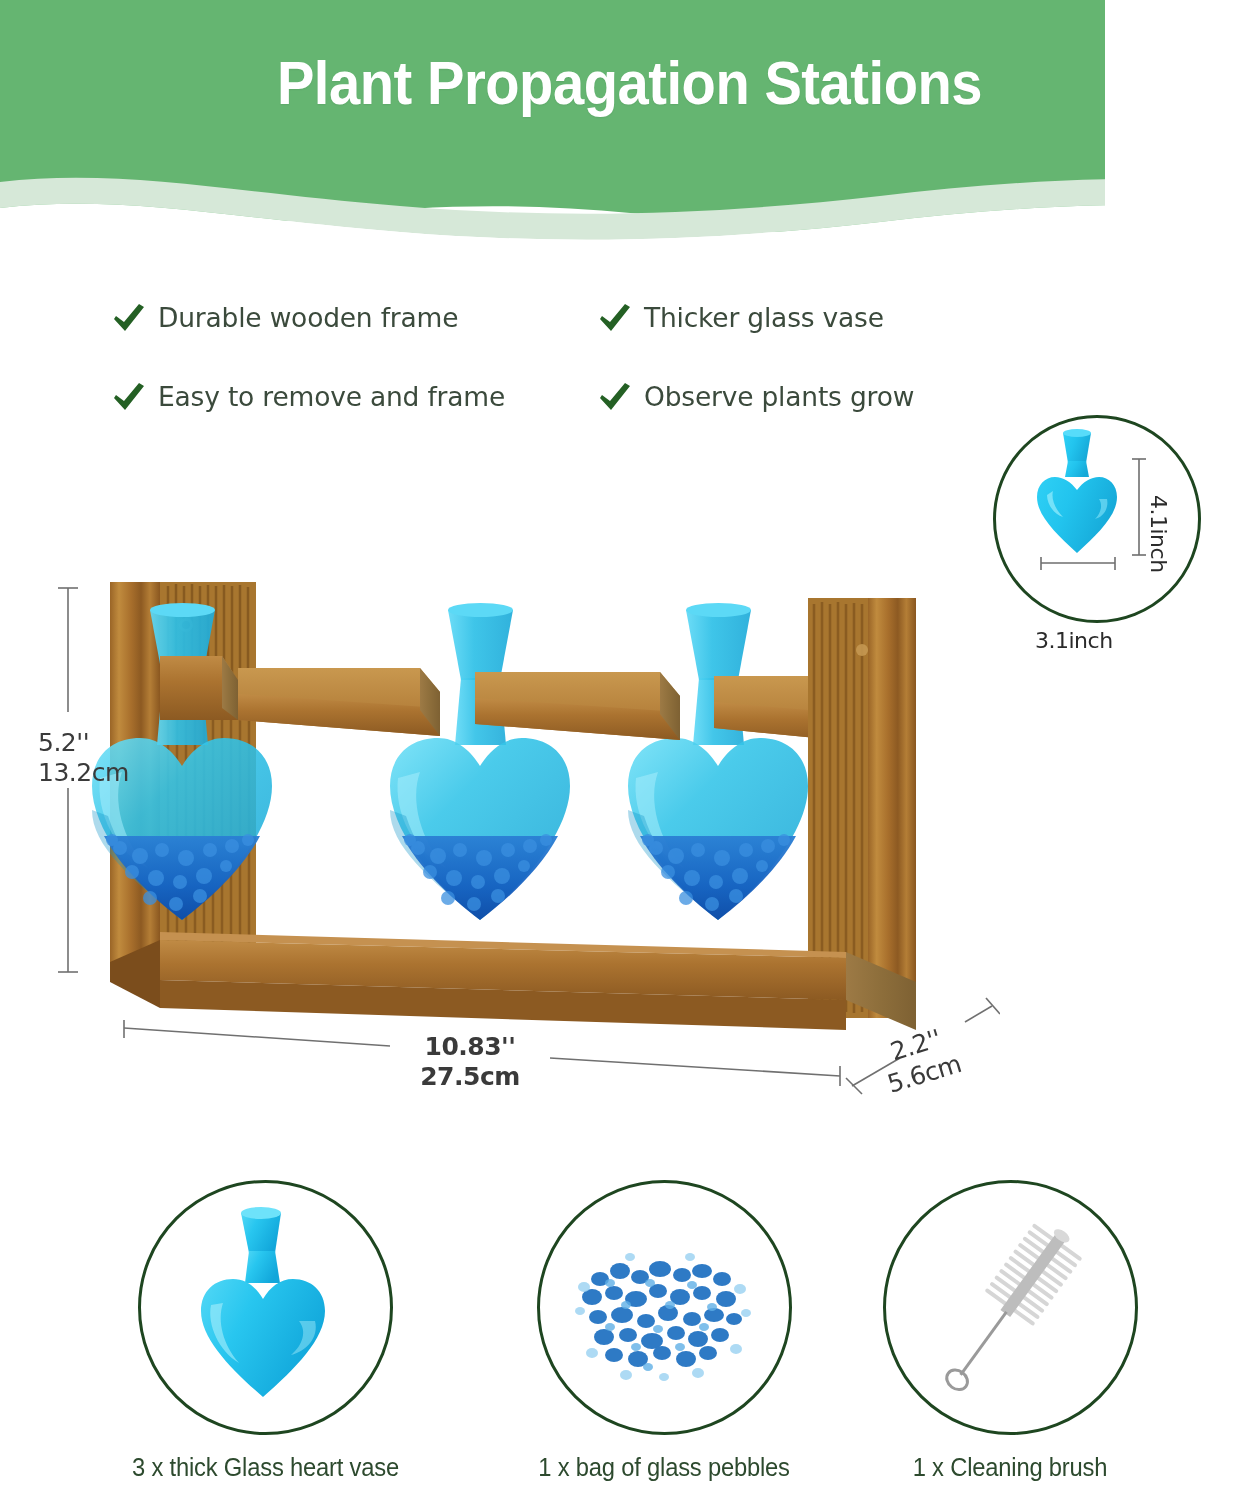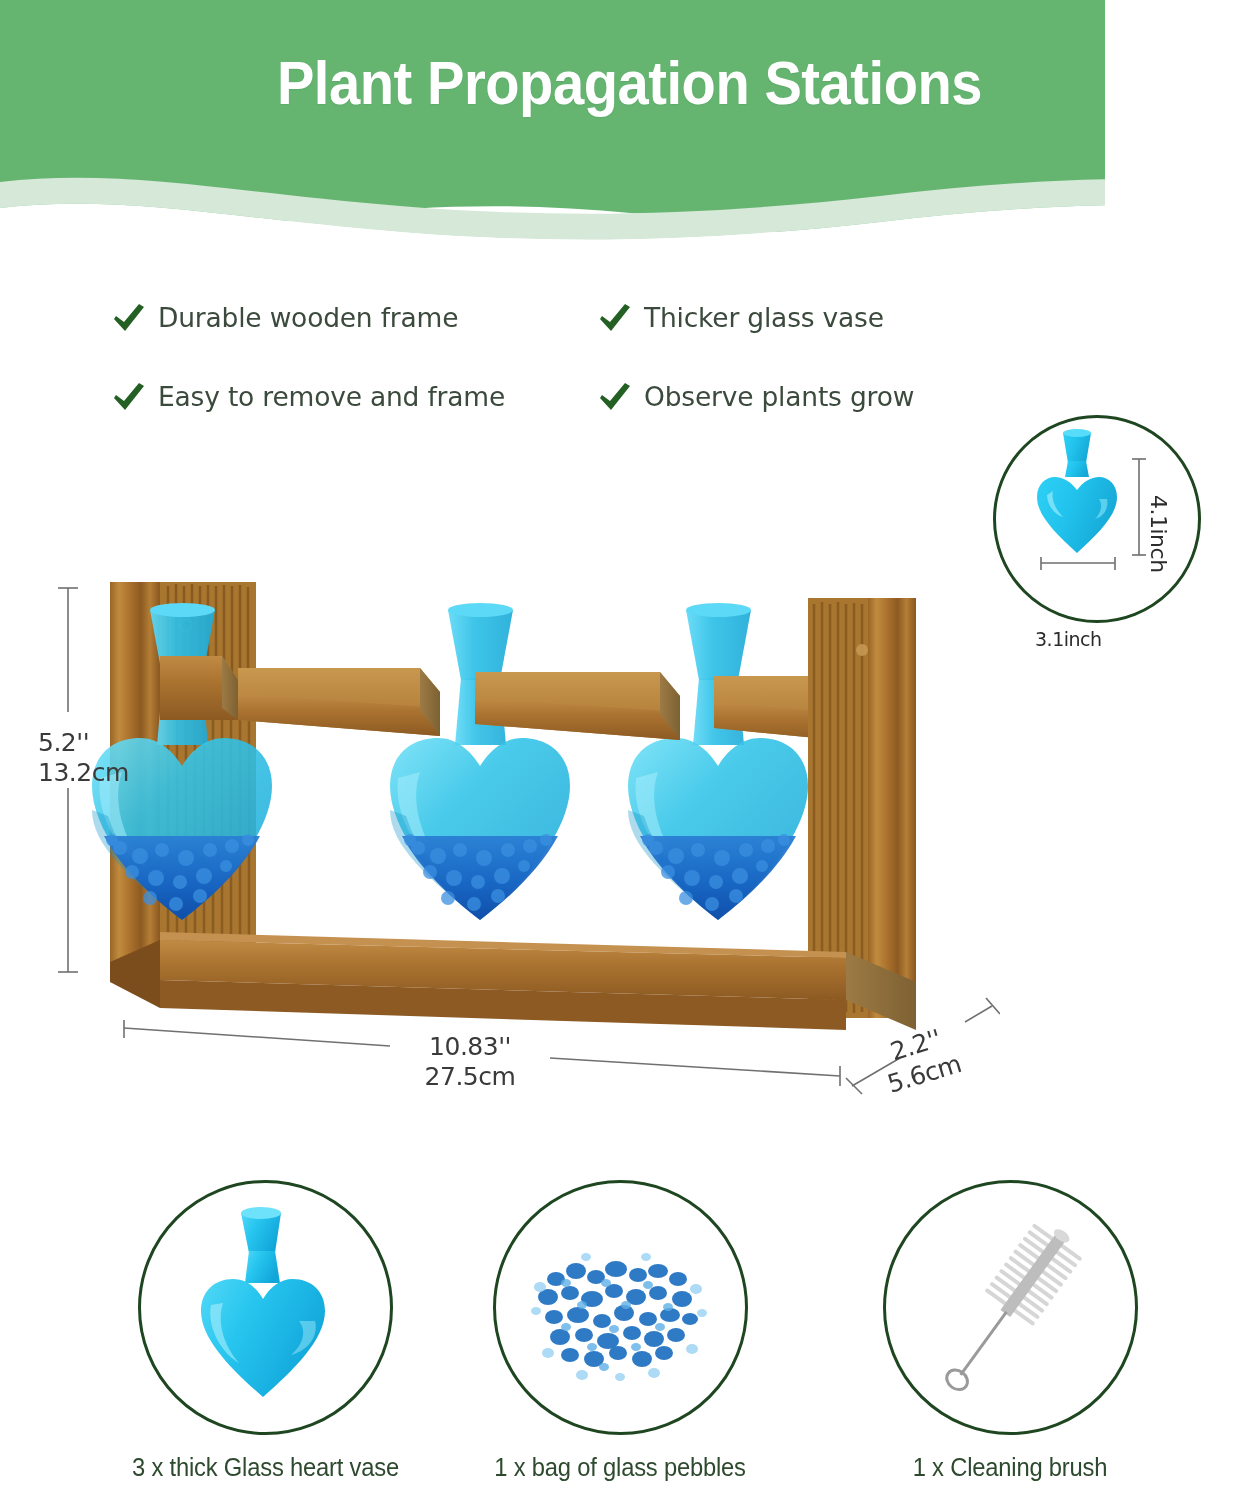--- a/index.html
+++ b/index.html
@@ -92,7 +92,7 @@
   .dim-label-h {
     position: absolute;
     left: 1035px; top: 628px;
-    font-size: 19px;
+    font-size: 22px;
     color: #2b2b2b;
     font-family: "DejaVu Sans", sans-serif;
     letter-spacing: -0.5px;

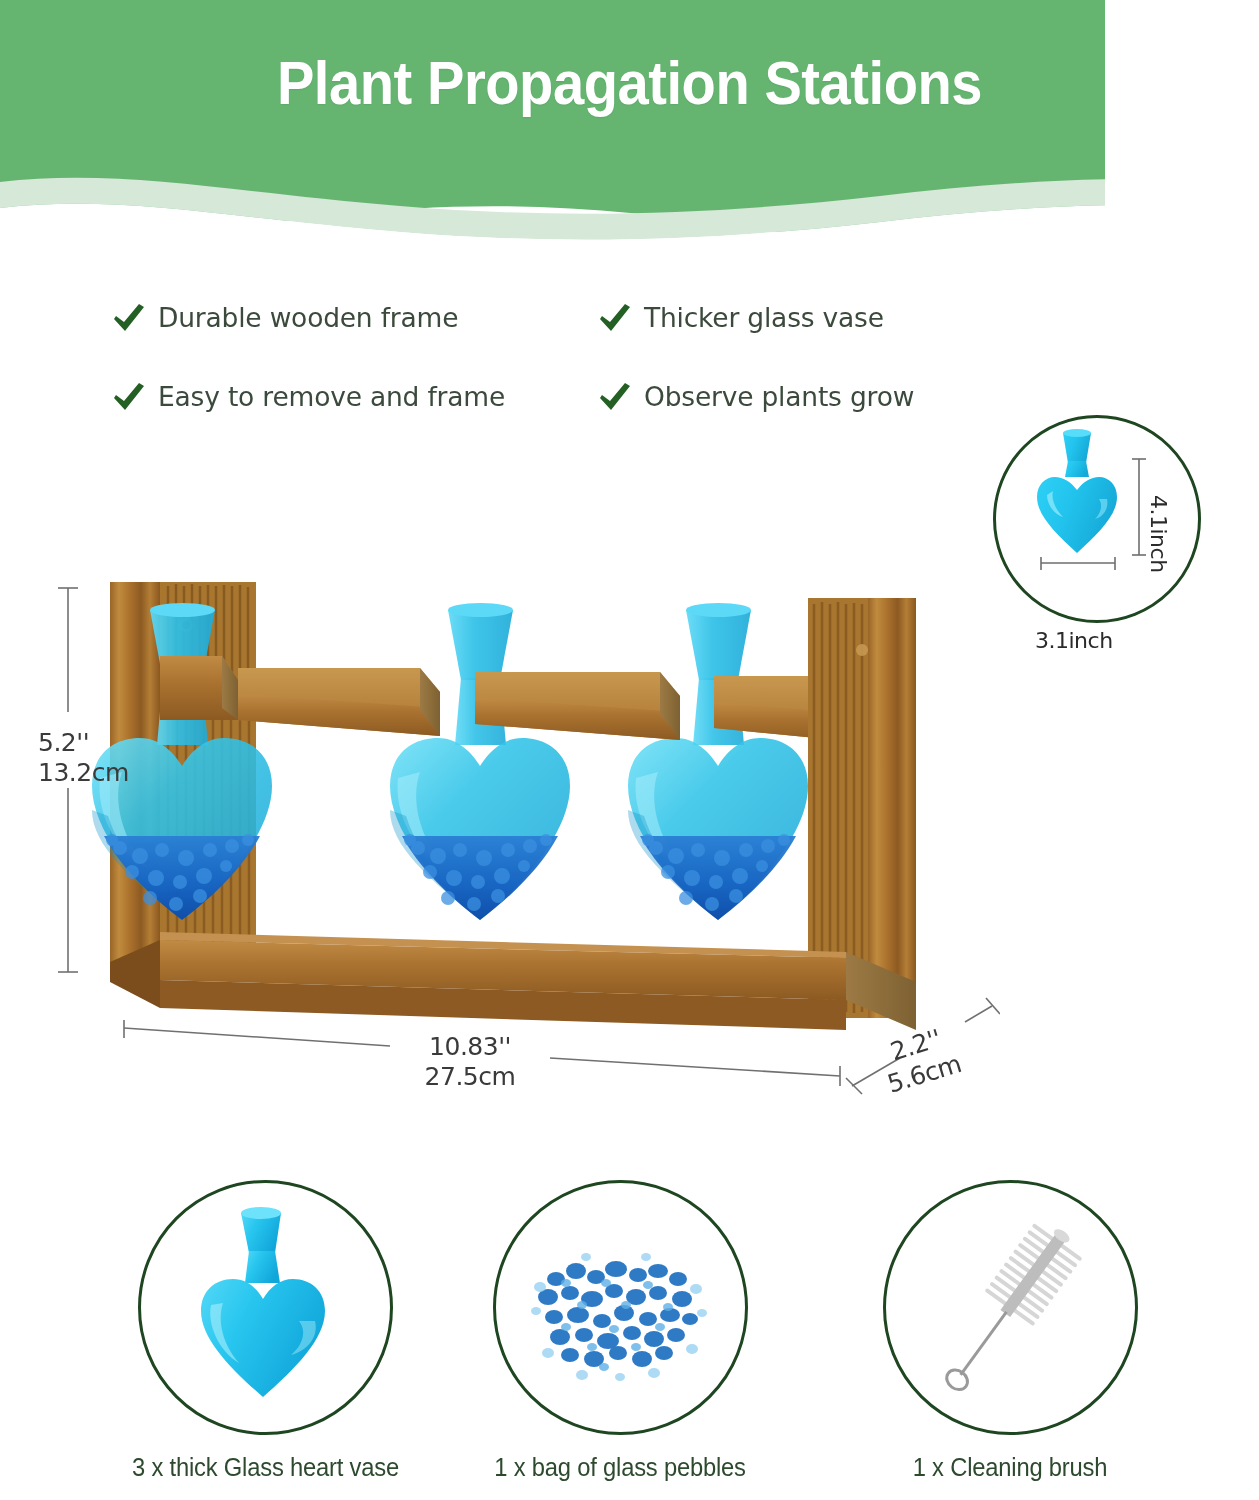--- a/index.html
+++ b/index.html
@@ -127,6 +127,7 @@
     color: #3a3a3a;
     font-family: "DejaVu Sans", sans-serif;
     letter-spacing: -0.5px;
+    font-weight: bold;
   }
   .dim-depth {
     position: absolute;

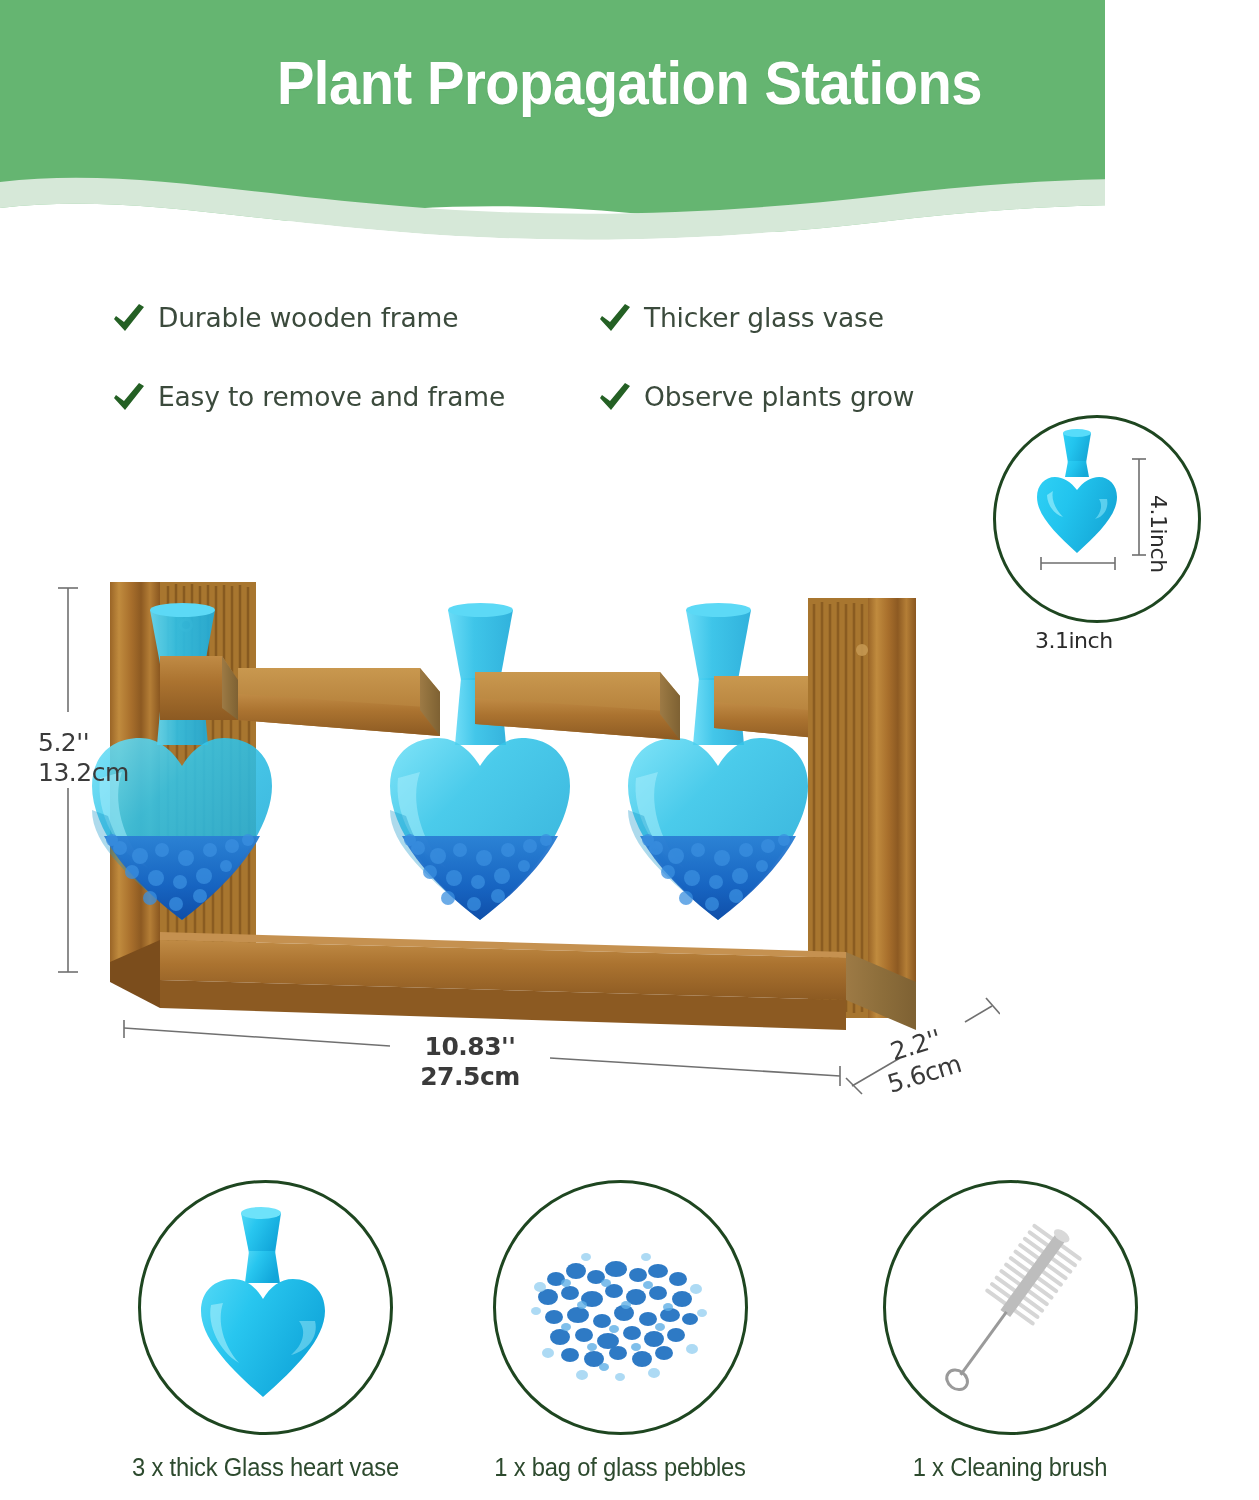--- a/index.html
+++ b/index.html
@@ -157,7 +157,7 @@
     text-align: center;
   }
   .item-0 { left: 125px; }
-  .item-1 { left: 480px; }
+  .item-1 { left: 524px; }
   .item-2 { left: 870px; }
 
   .item-circle {

